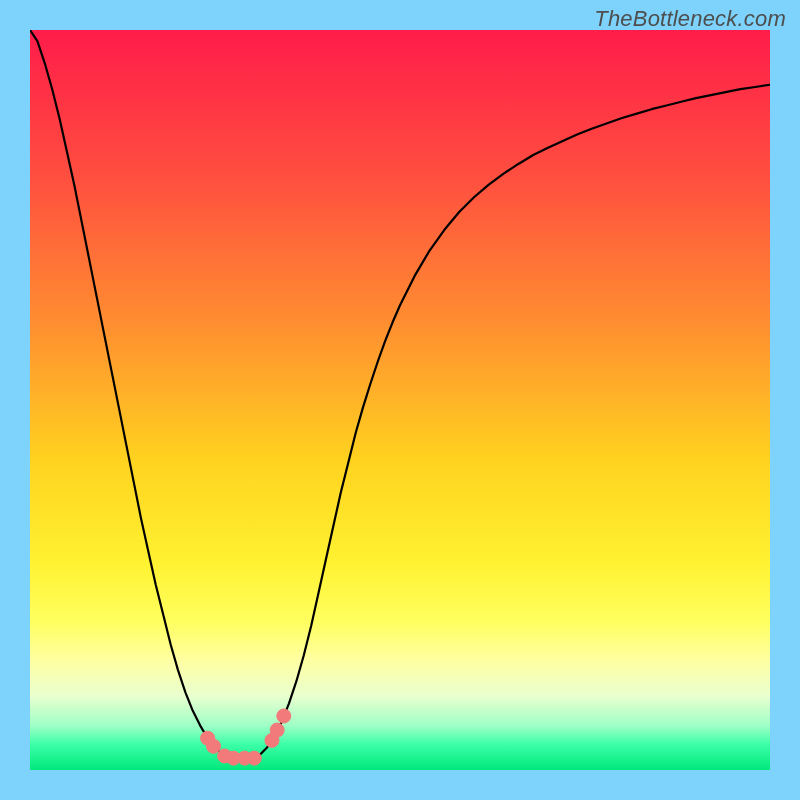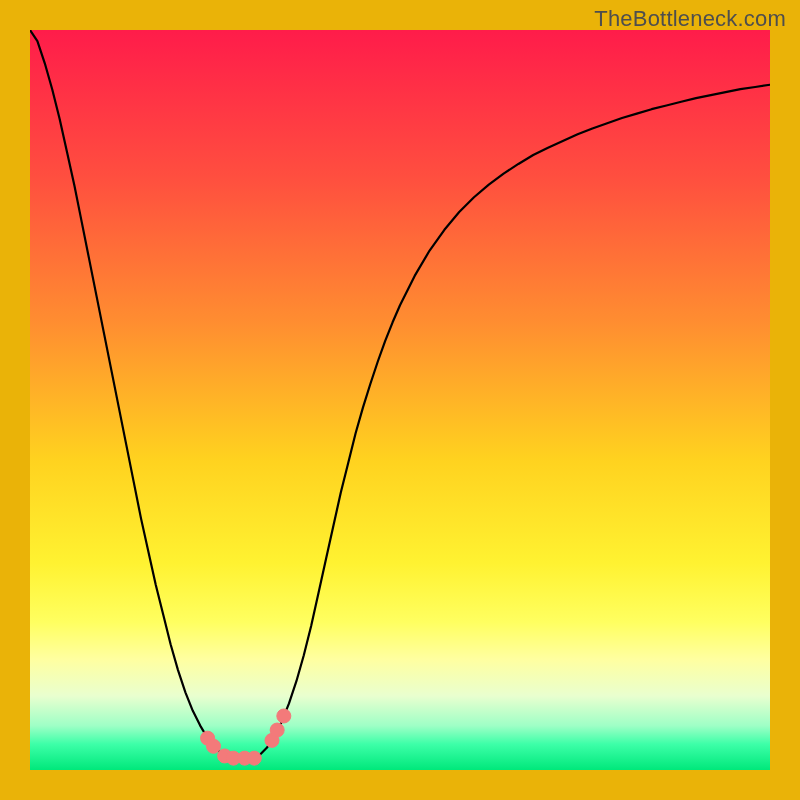--- a/index.html
+++ b/index.html
@@ -15,7 +15,8 @@
     position: absolute;
     left: 0; top: 0;
     width: 800px; height: 800px;
-    background: #eab308;
+    background: #7dd3fc;
+    font-style: italic;
   }
   .plot-area {
     position: absolute;

